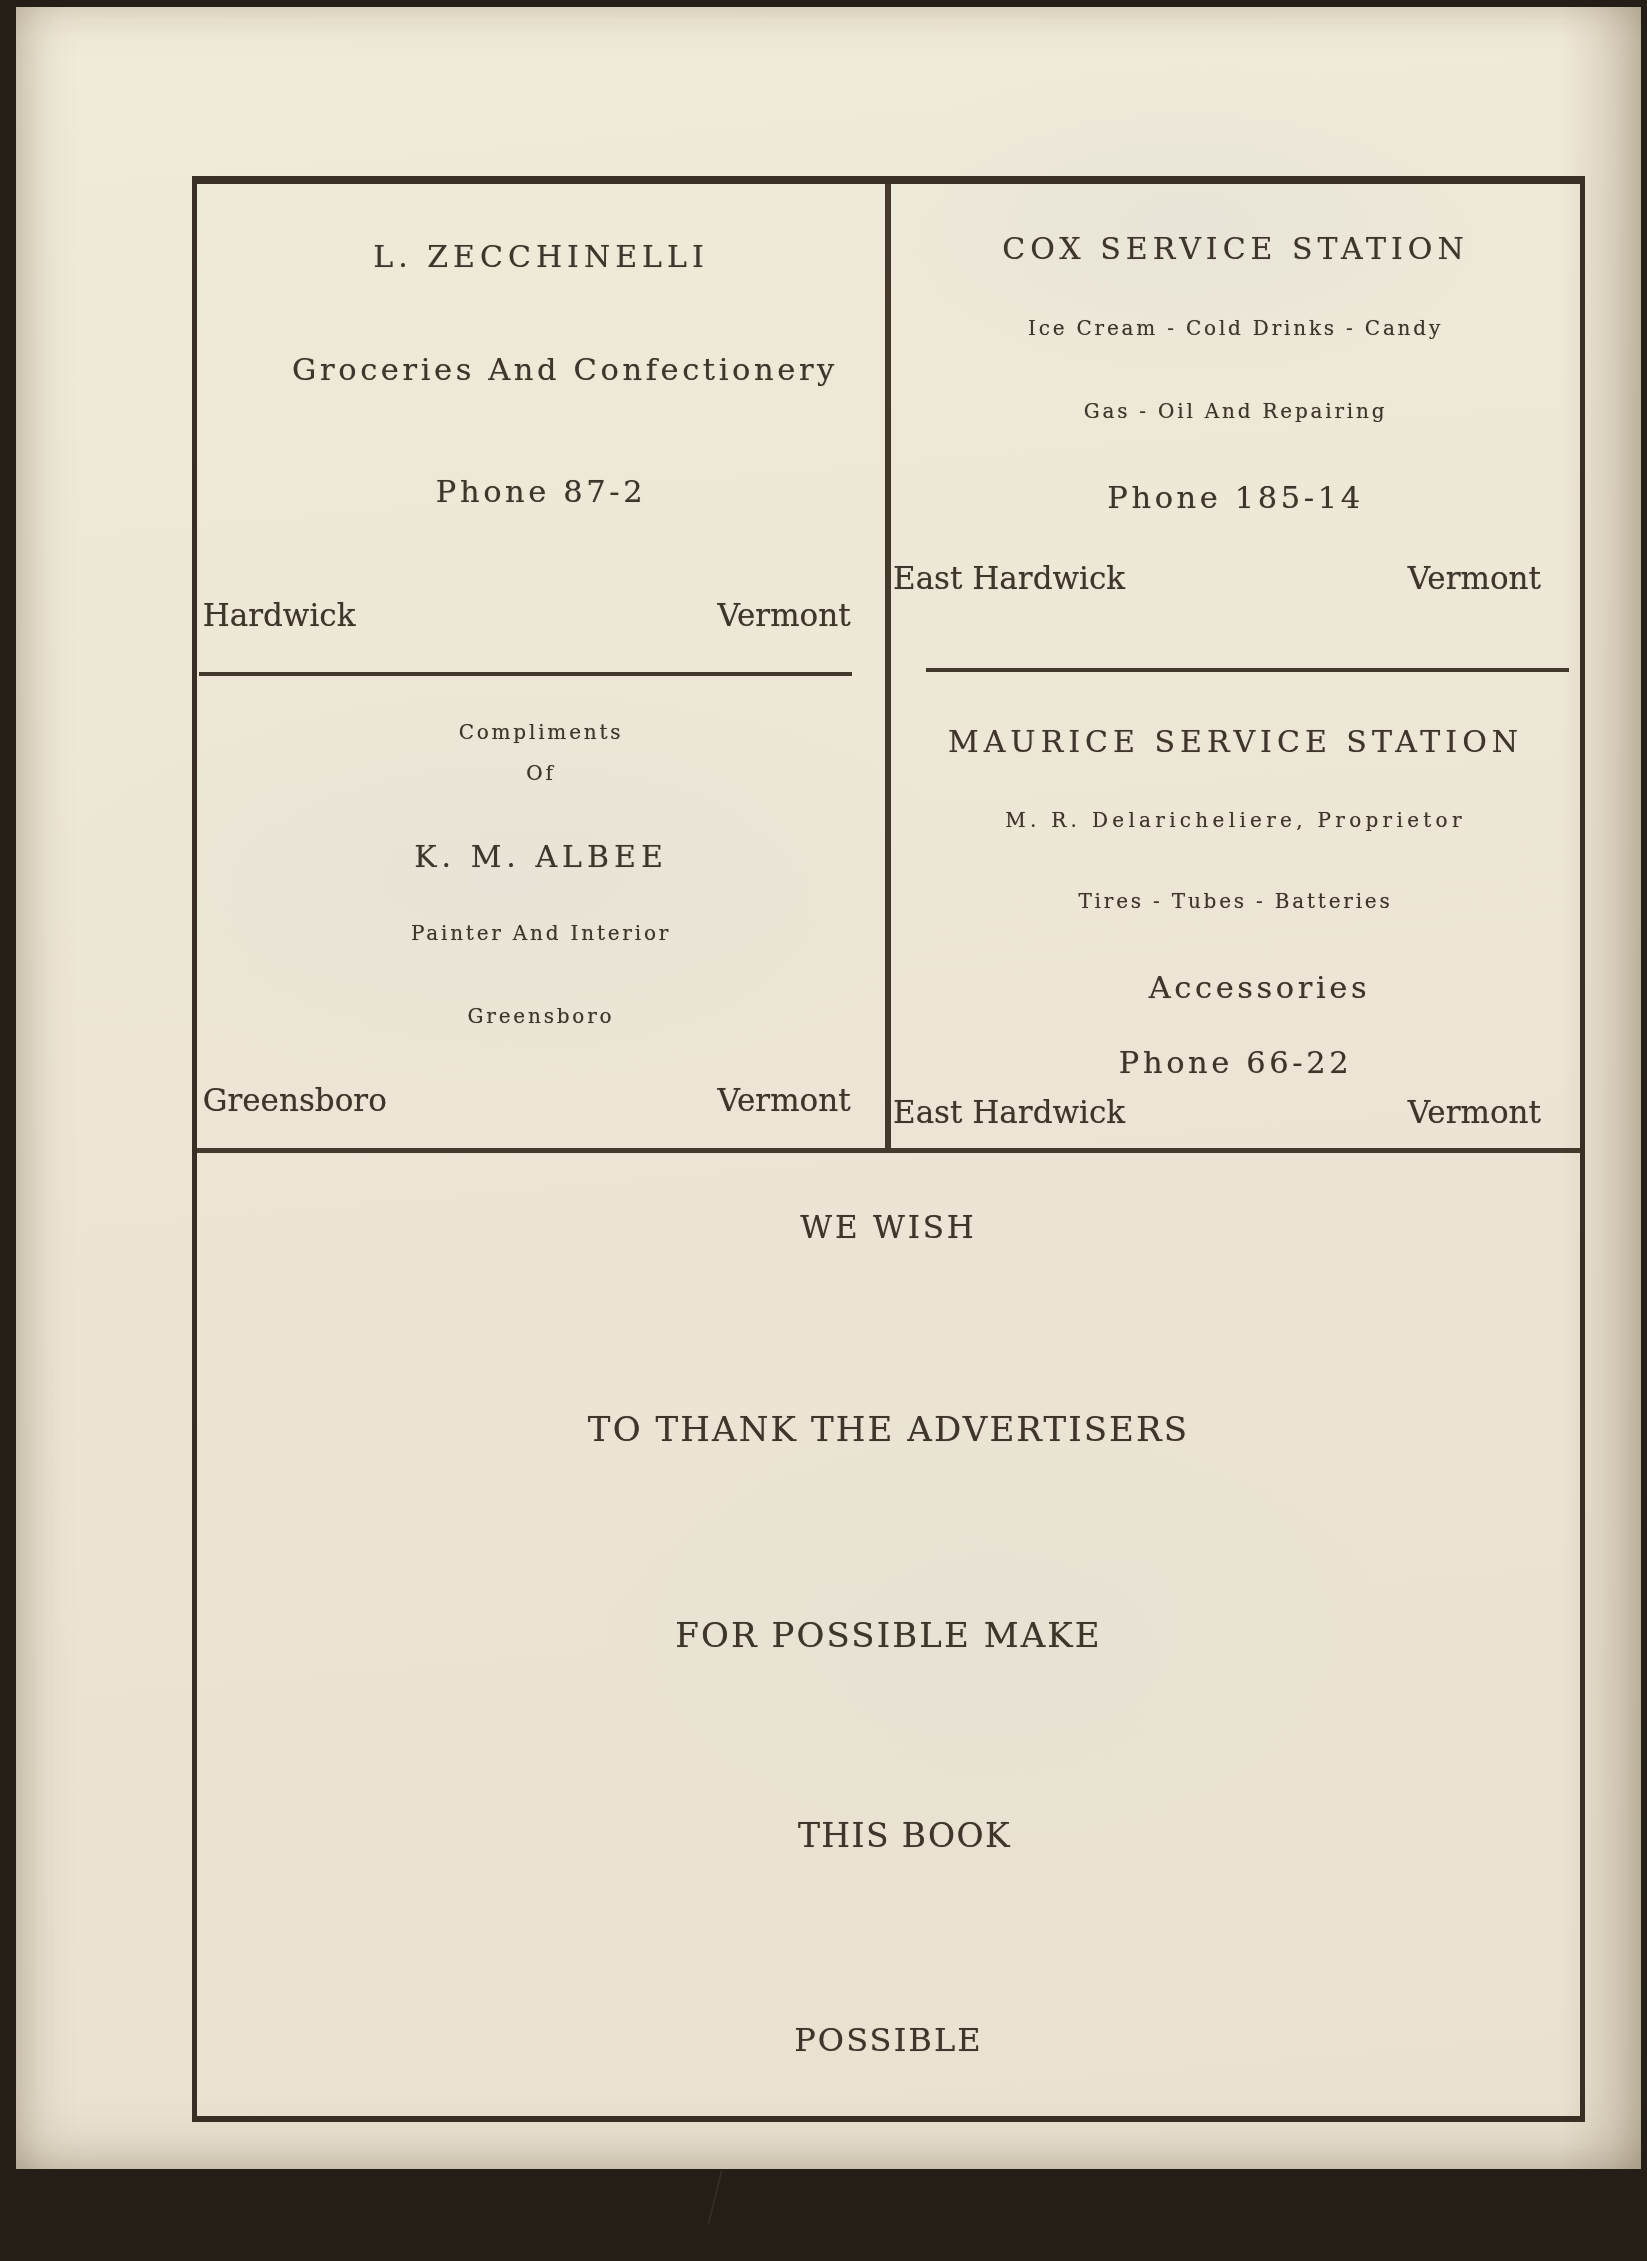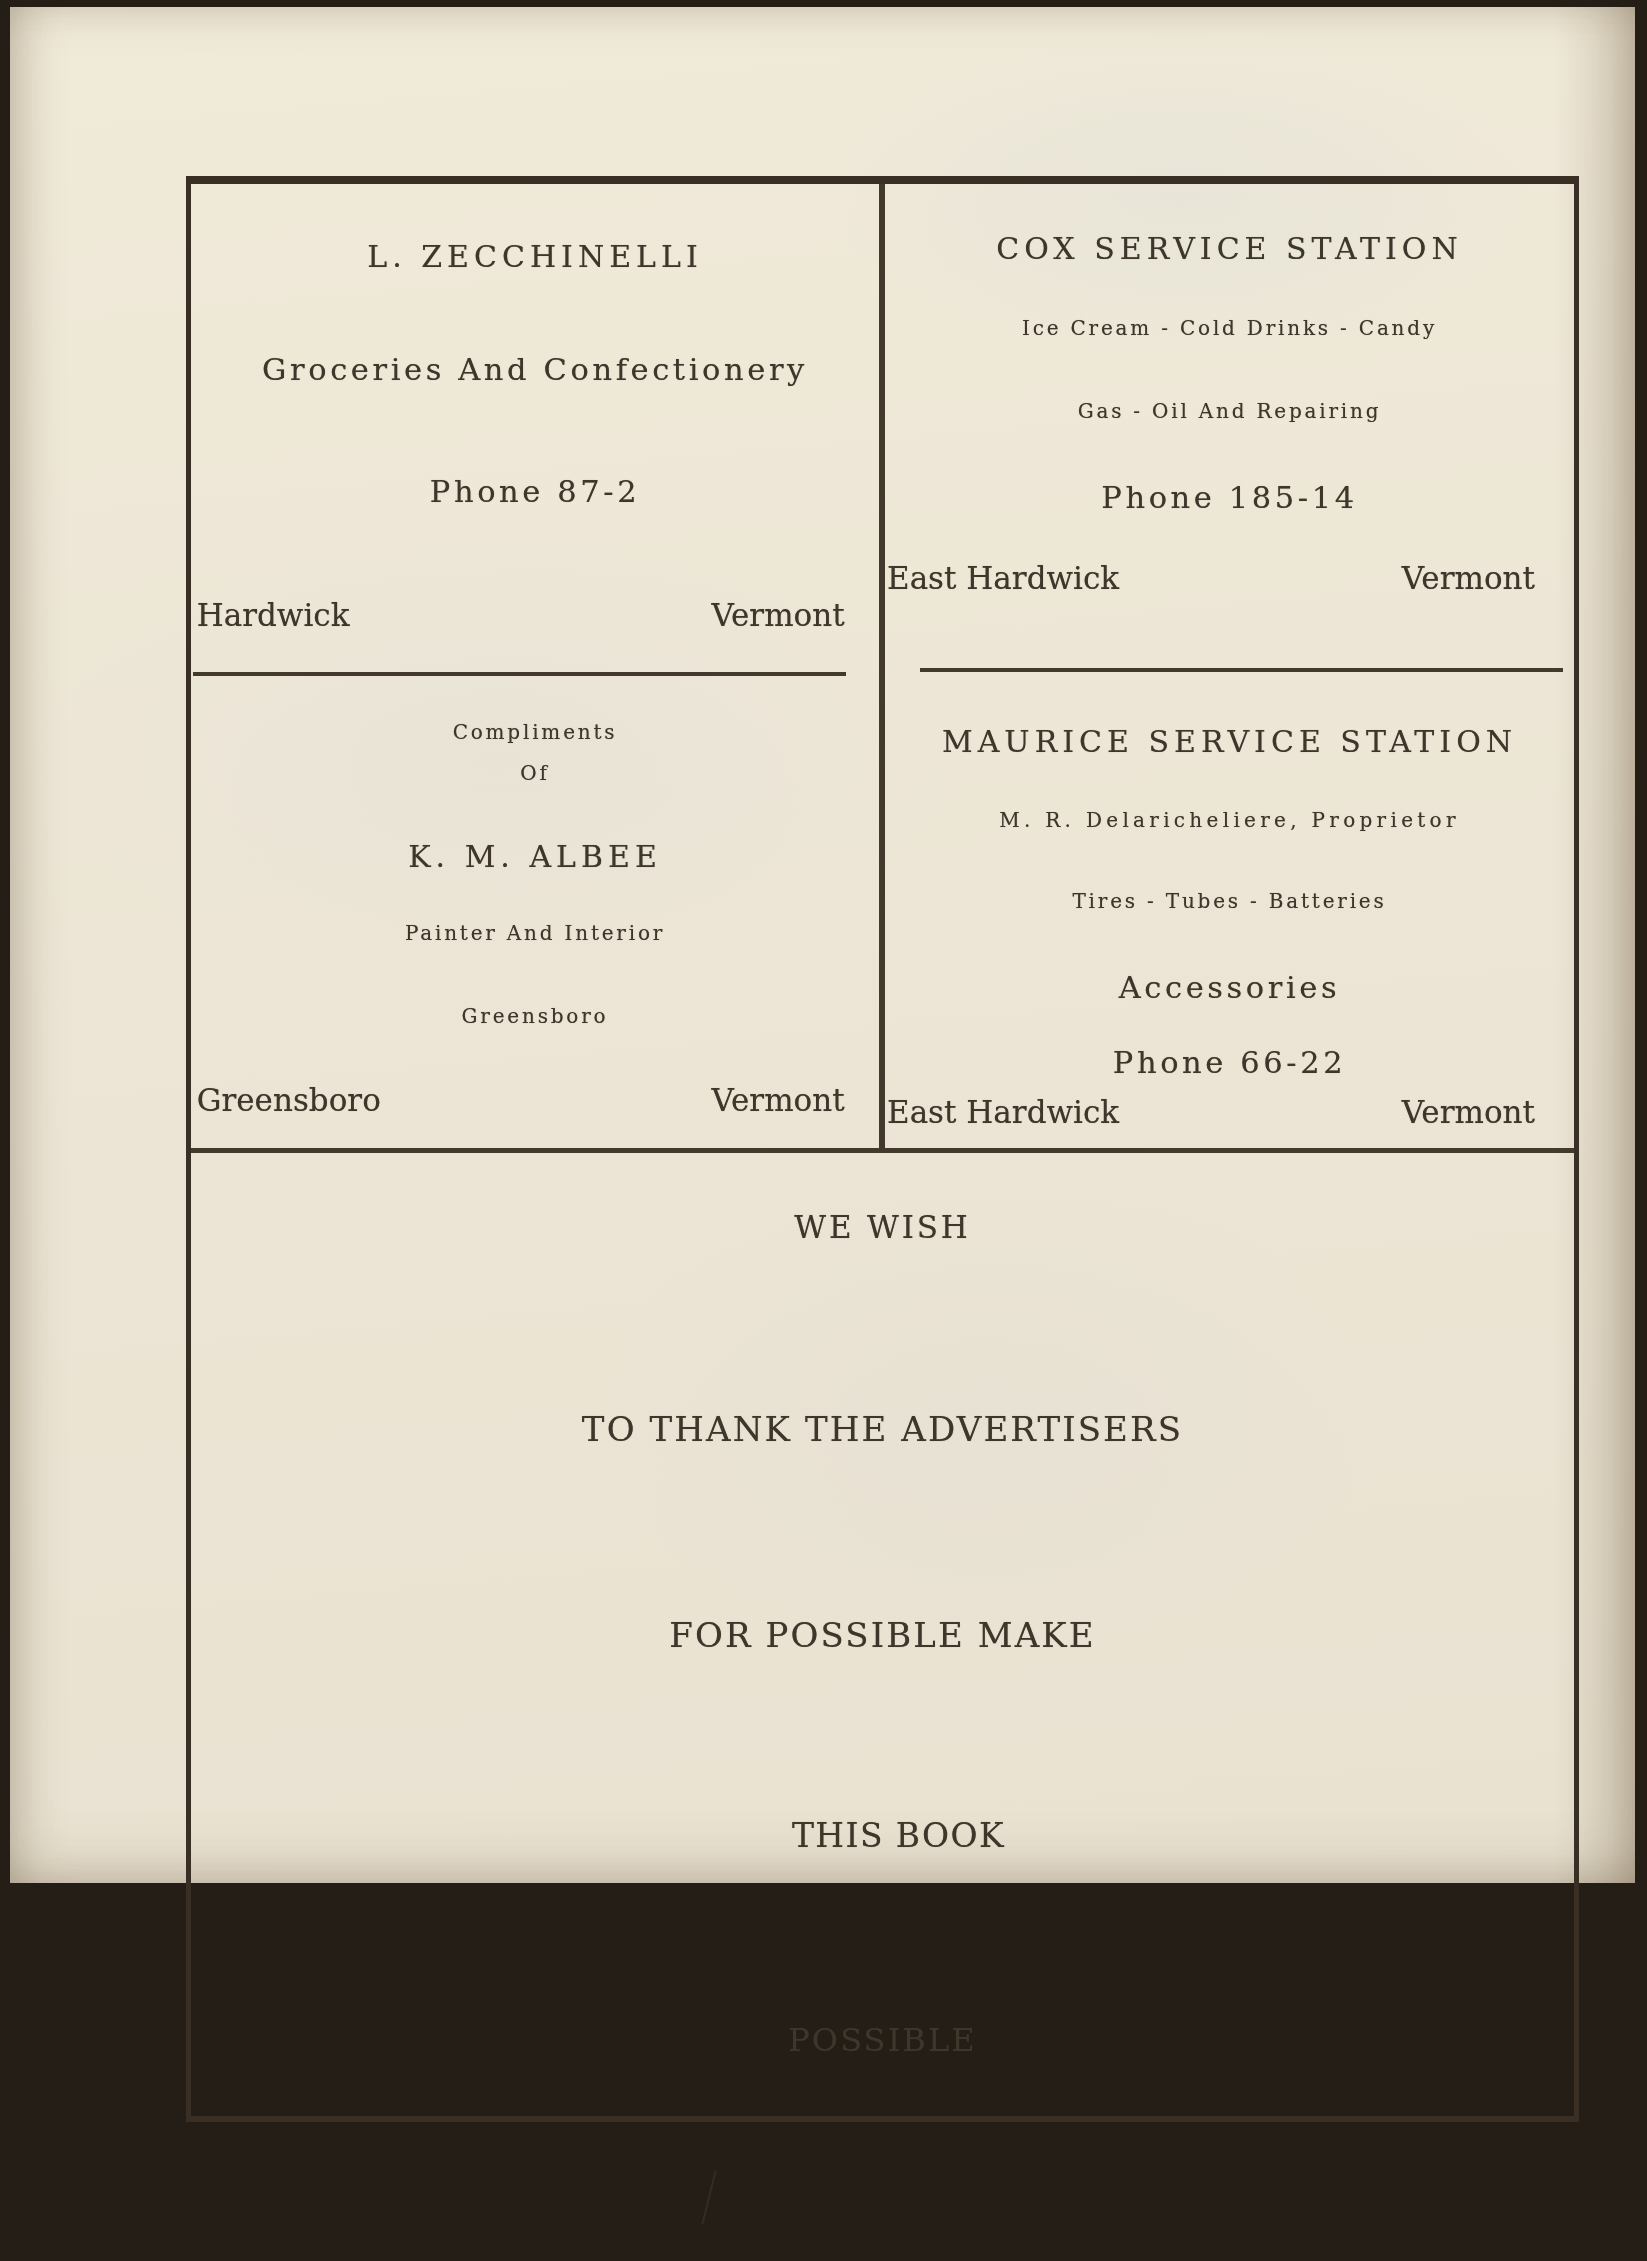--- a/index.html
+++ b/index.html
@@ -12,7 +12,7 @@
     color:#3e352b;
   }
   .paper{
-    position:absolute;left:10px;top:7px;width:1625px;height:1876px;
+    position:absolute;left:16px;top:7px;width:1625px;height:2162px;
     background:
       radial-gradient(ellipse 497px 227px at 72% 10%, rgba(188,205,214,0.14), transparent 70%),
       radial-gradient(ellipse 639px 298px at 30% 40%, rgba(186,198,212,0.10), transparent 72%),

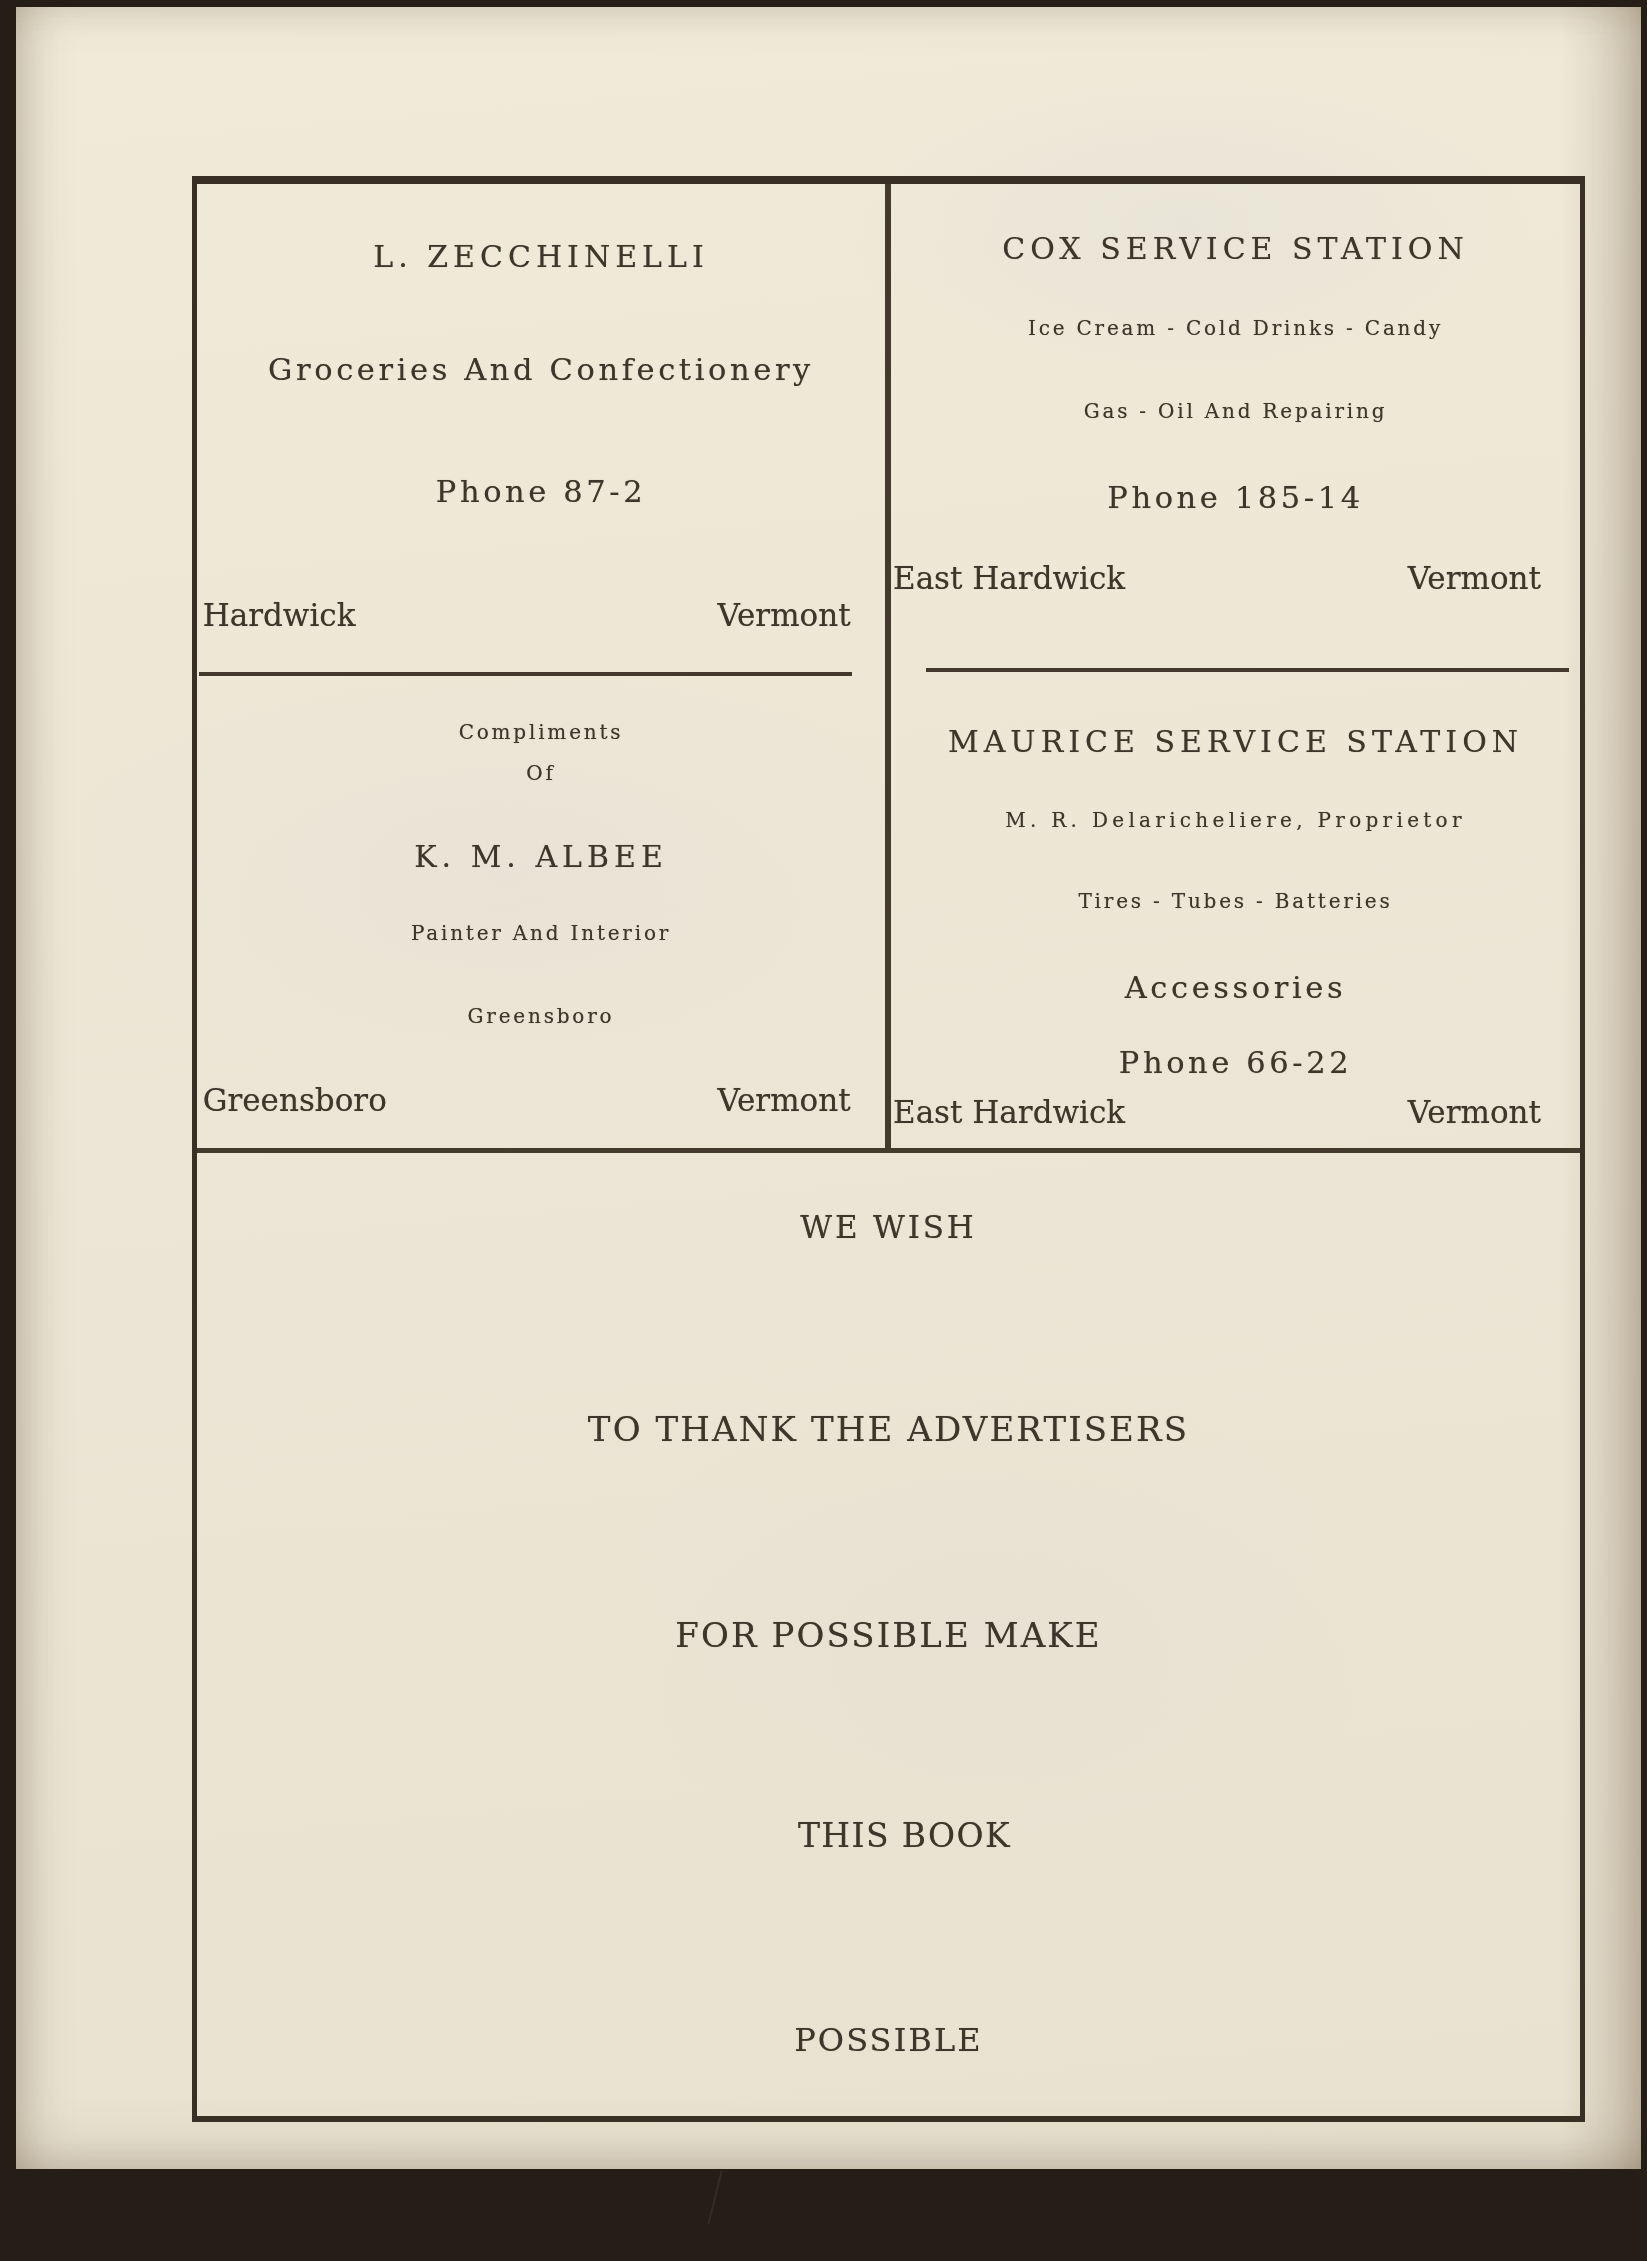--- a/index.html
+++ b/index.html
@@ -46,7 +46,7 @@
 
   .ad-name{font-size:30px;letter-spacing:5px;}
   .ad-line{font-size:20px;letter-spacing:2.8px;}
-  .ad-line-wide{font-size:30.5px;letter-spacing:3.6px;}
+  .ad-line-wide{font-size:30.5px;letter-spacing:3.6px;padding-left:24px;}
   .phone-line{font-size:30.5px;letter-spacing:3.6px;}
   .city-row{
     position:absolute;display:flex;justify-content:space-between;

